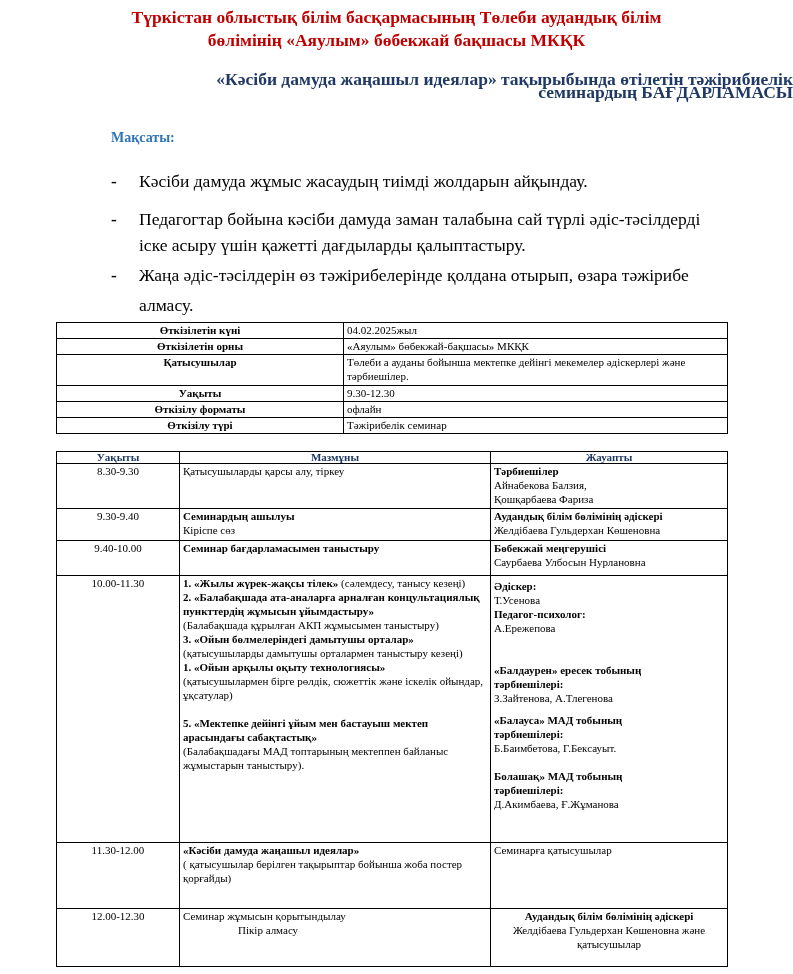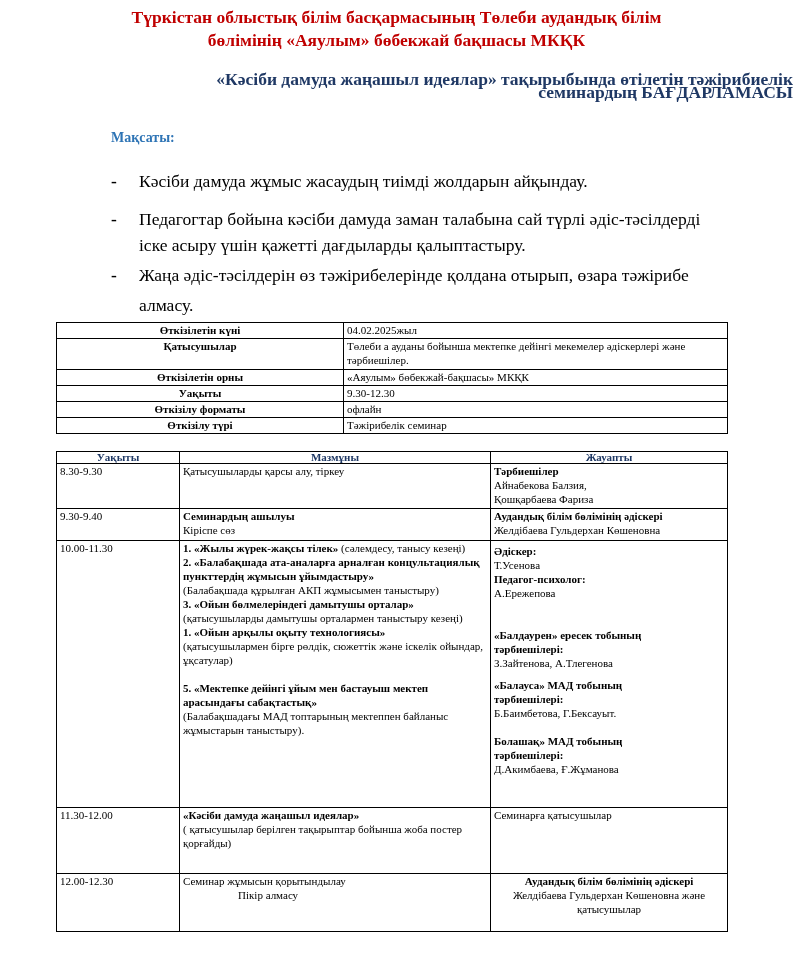--- a/index.html
+++ b/index.html
@@ -59,13 +59,13 @@
     <td class="k">Өткізілетін күні</td>
     <td>04.02.2025жыл</td>
   </tr>
+  <tr style="height:16px">
+    <td class="k">Өткізілетін орны</td>
+    <td>«Аяулым» бөбекжай-бақшасы» МКҚК</td>
+  </tr>
   <tr style="height:31px">
     <td class="k">Қатысушылар</td>
     <td>Төлеби а ауданы бойынша мектепке дейінгі мекемелер әдіскерлері және тәрбиешілер.</td>
-  </tr>
-  <tr style="height:16px">
-    <td class="k">Өткізілетін орны</td>
-    <td>«Аяулым» бөбекжай-бақшасы» МКҚК</td>
   </tr>
   <tr style="height:16px">
     <td class="k">Уақыты</td>

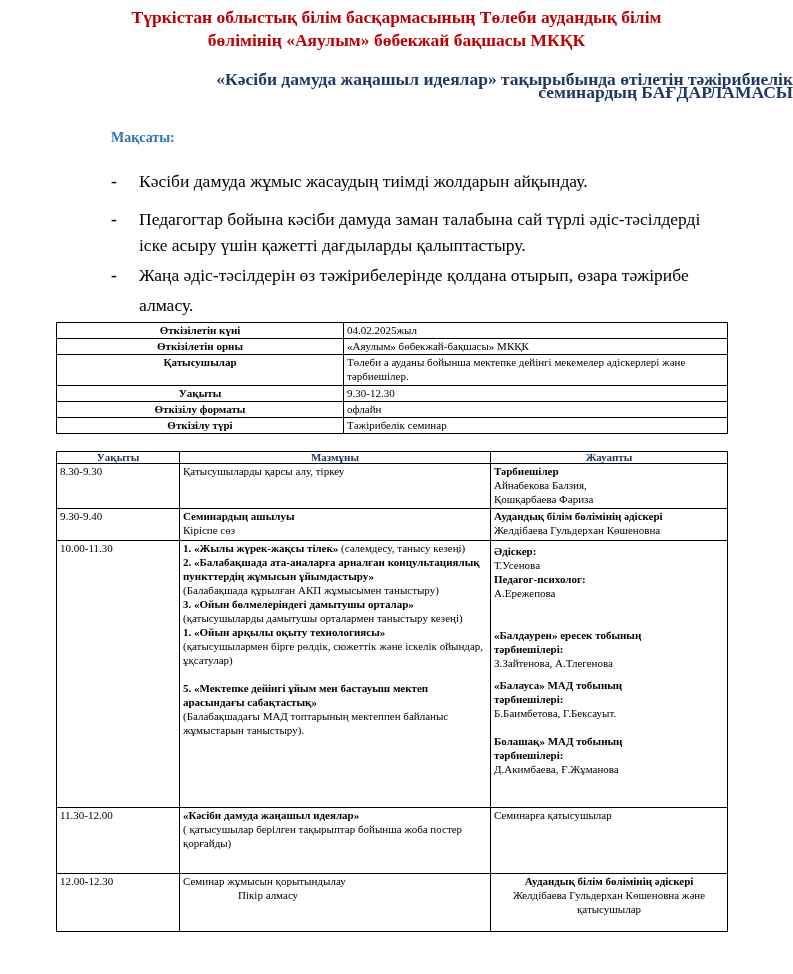--- a/index.html
+++ b/index.html
@@ -21,7 +21,7 @@
   .info td.k { text-align:center; font-weight:bold; }
   .sched { left:56px; top:451px; width:671px; }
   .sched th { color:#1f3864; font-weight:bold; text-align:center; font-size:11px; line-height:11px; }
-  .sched td.t { text-align:left; }
+  .sched td.t { text-align:center; }
   .b { font-weight:bold; }
   .blk { display:block; }
 </style>

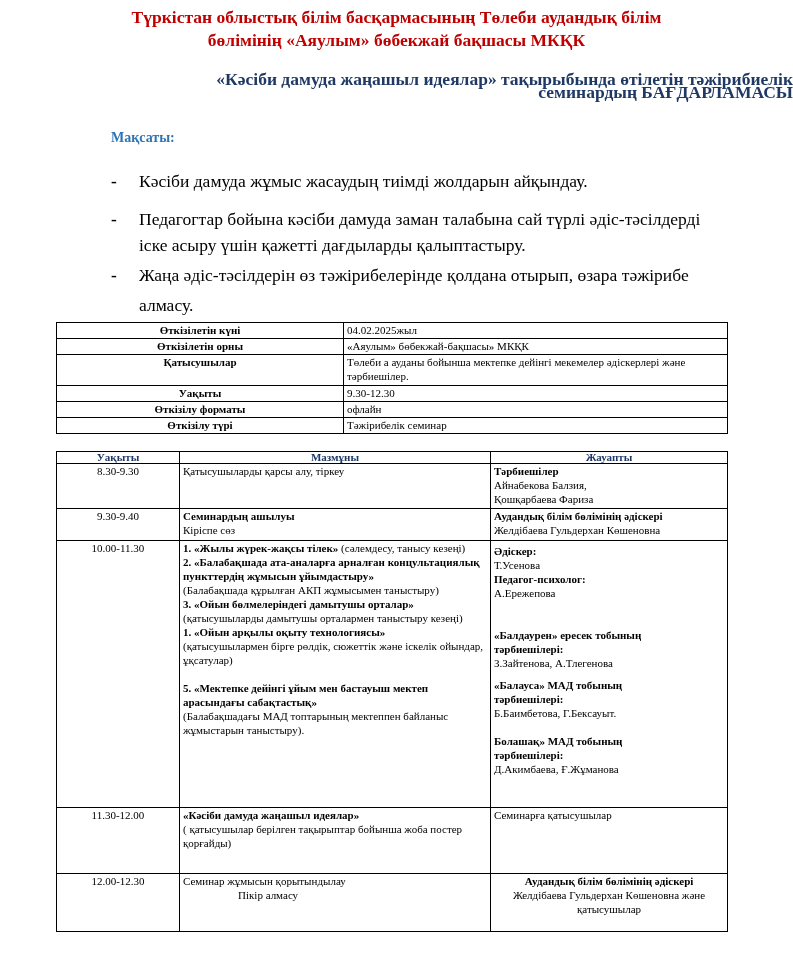--- a/index.html
+++ b/index.html
@@ -114,6 +114,16 @@
       <span class="blk">Желдібаева Гульдерхан Көшеновна</span>
     </td>
   </tr>
+  <tr style="height:35px">
+    <td class="t">9.40-10.00</td>
+    <td>
+          <span class="b blk">Семинар  бағдарламасымен таныстыру</span>
+        </td>
+    <td>
+      <span class="b blk">Бөбекжай меңгерушісі</span>
+      <span class="blk">Саурбаева Улбосын Нурлановна</span>
+    </td>
+  </tr>
   <tr style="height:267px">
     <td class="t">10.00-11.30</td>
     <td>

